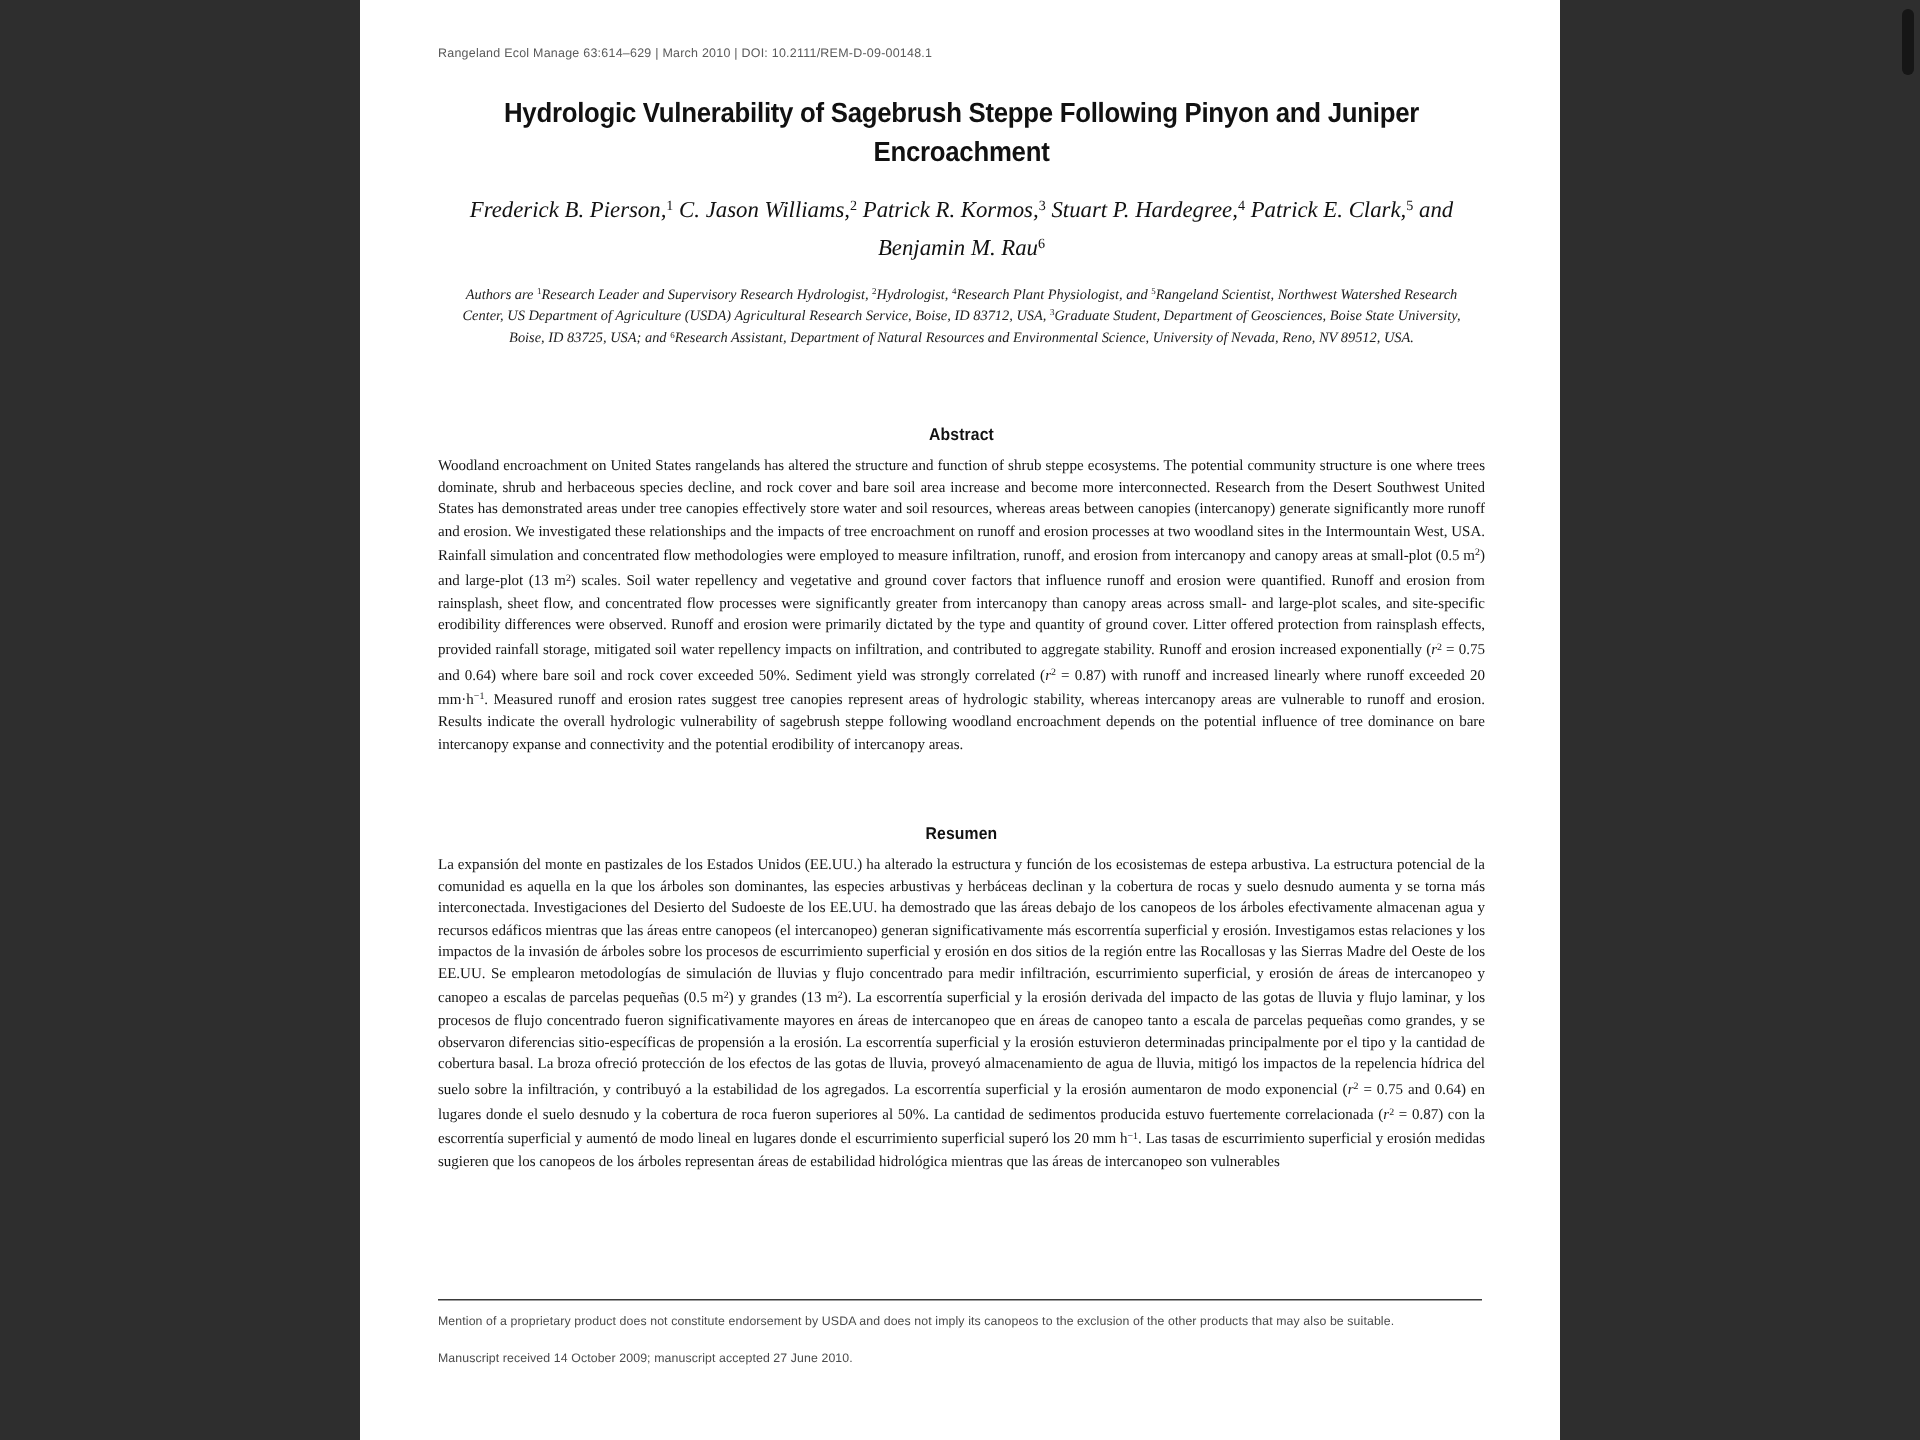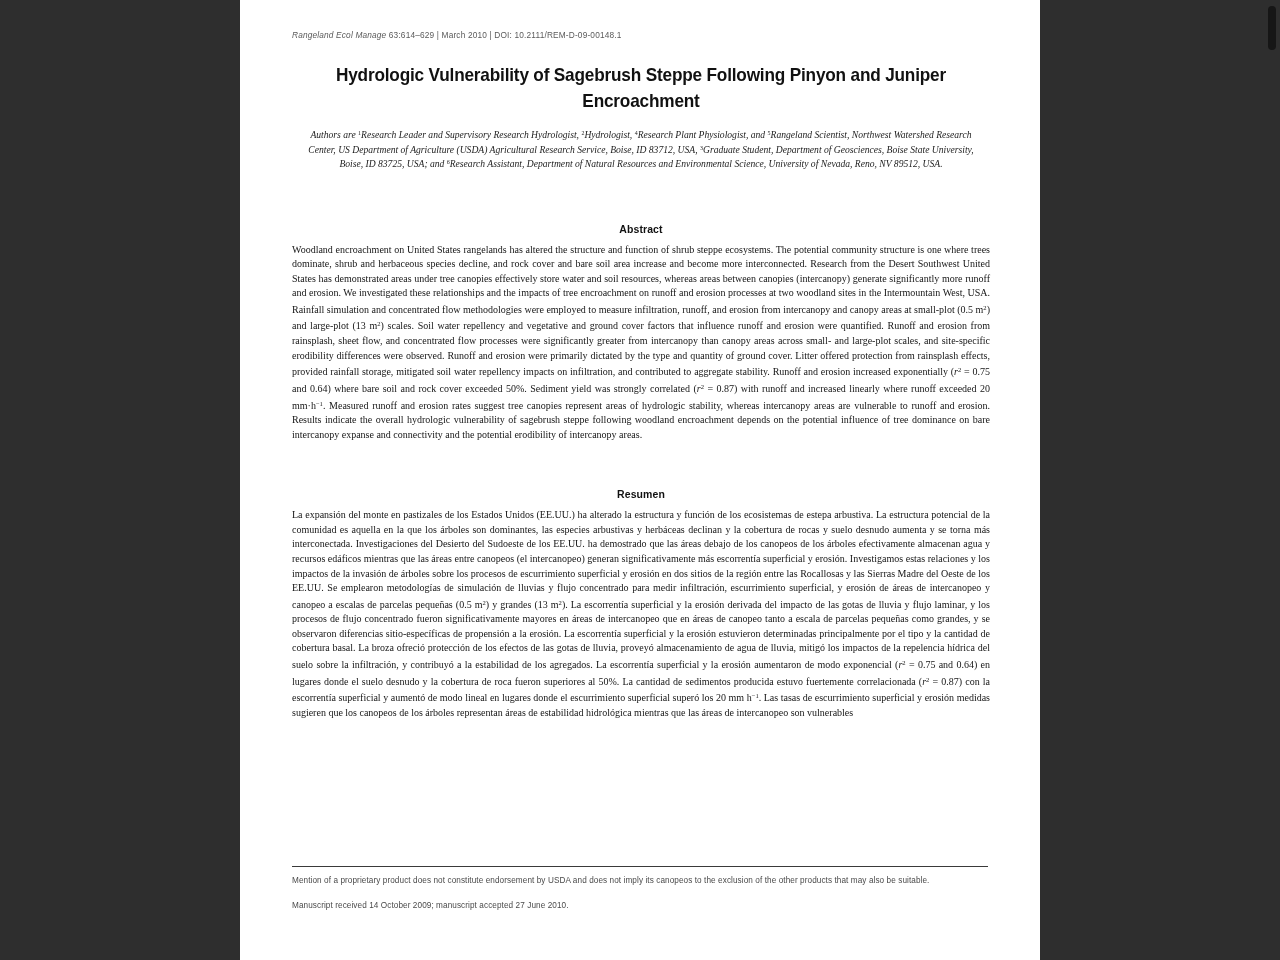--- a/index.html
+++ b/index.html
@@ -52,7 +52,6 @@
     margin-bottom: 22px;
   }
   .running-head .rh-ital {
-    font-style: italic;
   }
 
   

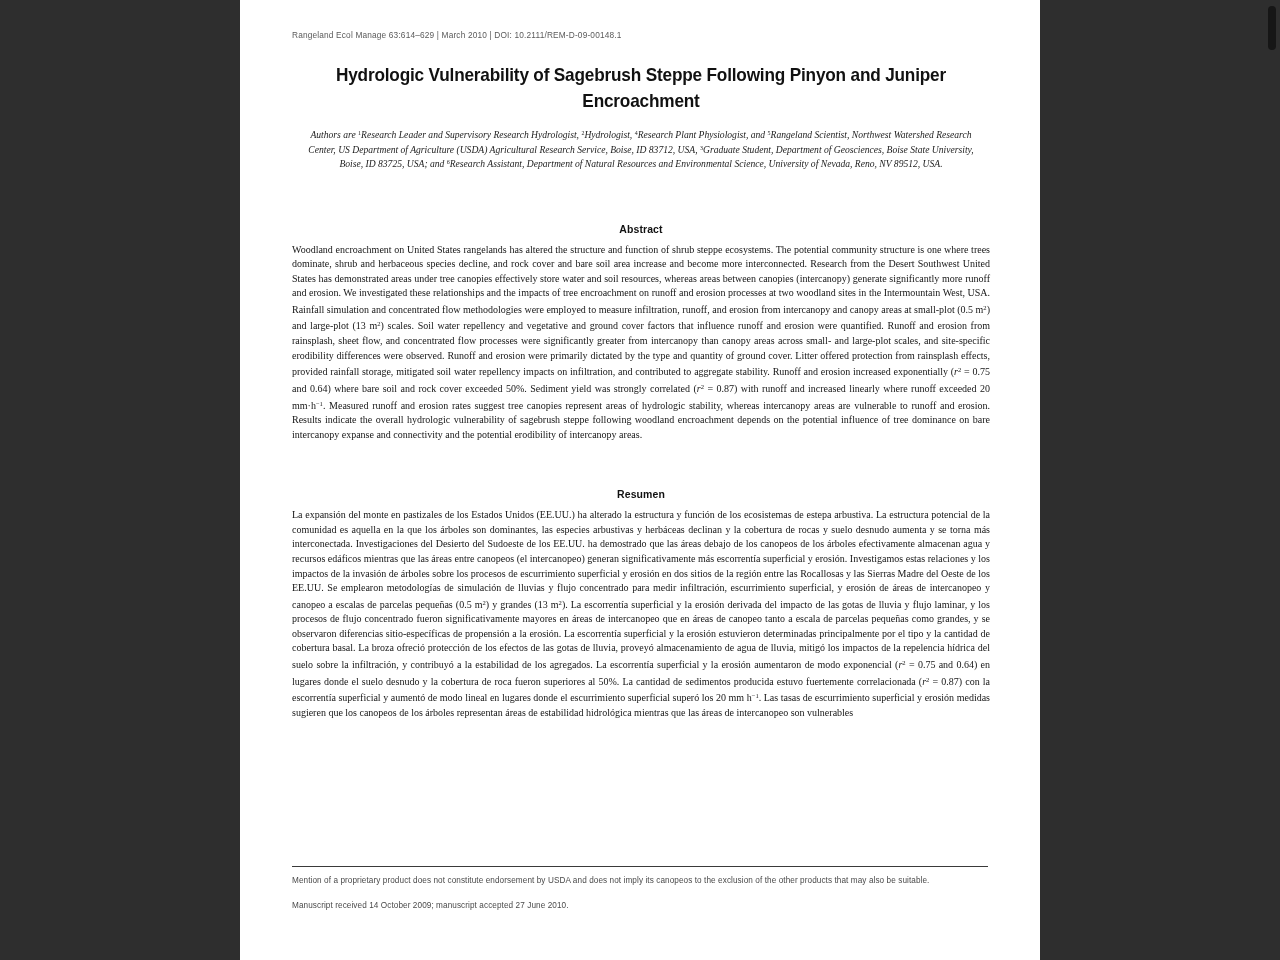--- a/index.html
+++ b/index.html
@@ -191,6 +191,7 @@
 
       <h1 class="title">Hydrologic Vulnerability of Sagebrush Steppe Following Pinyon and Juniper Encroachment</h1>
 
+      <div class="authors">Frederick B. Pierson,<sup>1</sup> C. Jason Williams,<sup>2</sup> Patrick R. Kormos,<sup>3</sup> Stuart P. Hardegree,<sup>4</sup> Patrick E. Clark,<sup>5</sup> and Benjamin M. Rau<sup>6</sup></div>
 
       <div class="affil">Authors are <sup>1</sup>Research Leader and Supervisory Research Hydrologist, <sup>2</sup>Hydrologist, <sup>4</sup>Research Plant Physiologist, and <sup>5</sup>Rangeland Scientist, Northwest Watershed Research Center, US Department of Agriculture (USDA) Agricultural Research Service, Boise, ID 83712, USA, <sup>3</sup>Graduate Student, Department of Geosciences, Boise State University, Boise, ID 83725, USA; and <sup>6</sup>Research Assistant, Department of Natural Resources and Environmental Science, University of Nevada, Reno, NV 89512, USA.</div>
 

